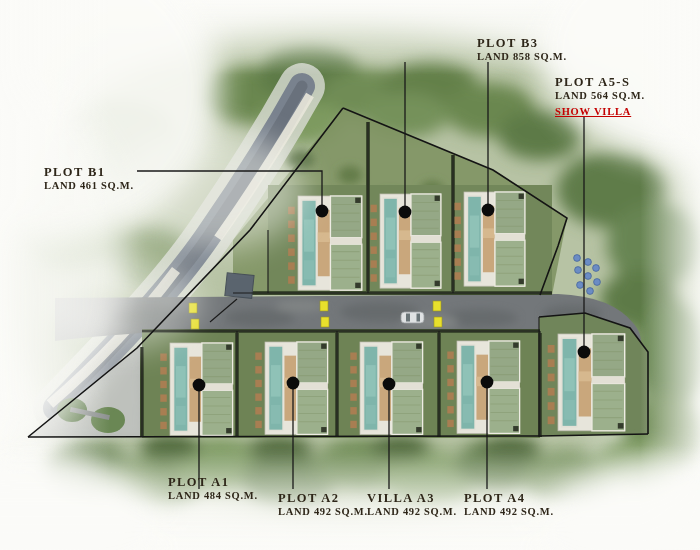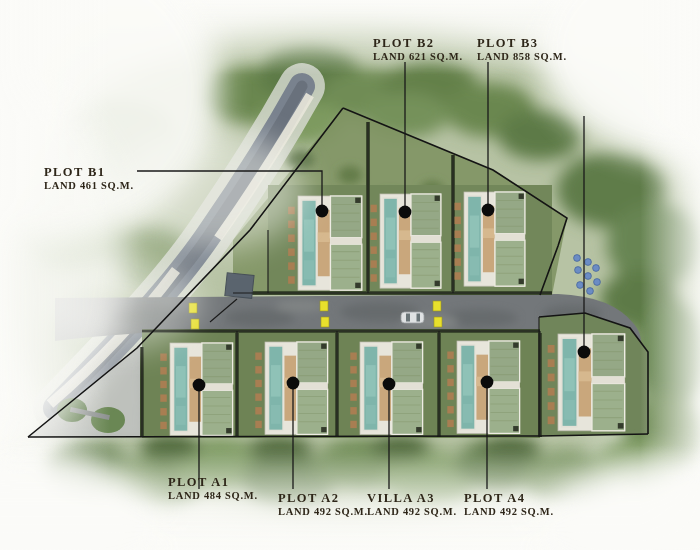--- a/index.html
+++ b/index.html
@@ -268,10 +268,6 @@
     <div class="plot-name">PLOT B1</div>
     <div class="plot-land">LAND 461 SQ.M.</div>
   </div>
-  <div class="plot-label" style="left:373px;top:37px">
-    <div class="plot-name">PLOT B2</div>
-    <div class="plot-land">LAND 621 SQ.M.</div>
-  </div>
   <div class="plot-label" style="left:477px;top:37px">
     <div class="plot-name">PLOT B3</div>
     <div class="plot-land">LAND 858 SQ.M.</div>

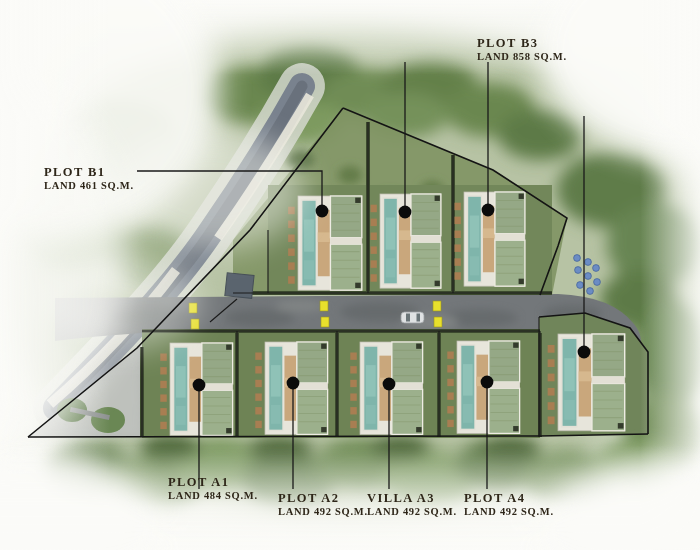--- a/index.html
+++ b/index.html
@@ -272,6 +272,11 @@
     <div class="plot-name">PLOT B3</div>
     <div class="plot-land">LAND 858 SQ.M.</div>
   </div>
+  <div class="plot-label" style="left:555px;top:76px">
+    <div class="plot-name">PLOT A5-S</div>
+    <div class="plot-land">LAND 564 SQ.M.</div>
+    <div class="badge">SHOW VILLA</div>
+  </div>
   <div class="plot-label" style="left:168px;top:476px">
     <div class="plot-name">PLOT A1</div>
     <div class="plot-land">LAND 484 SQ.M.</div>

